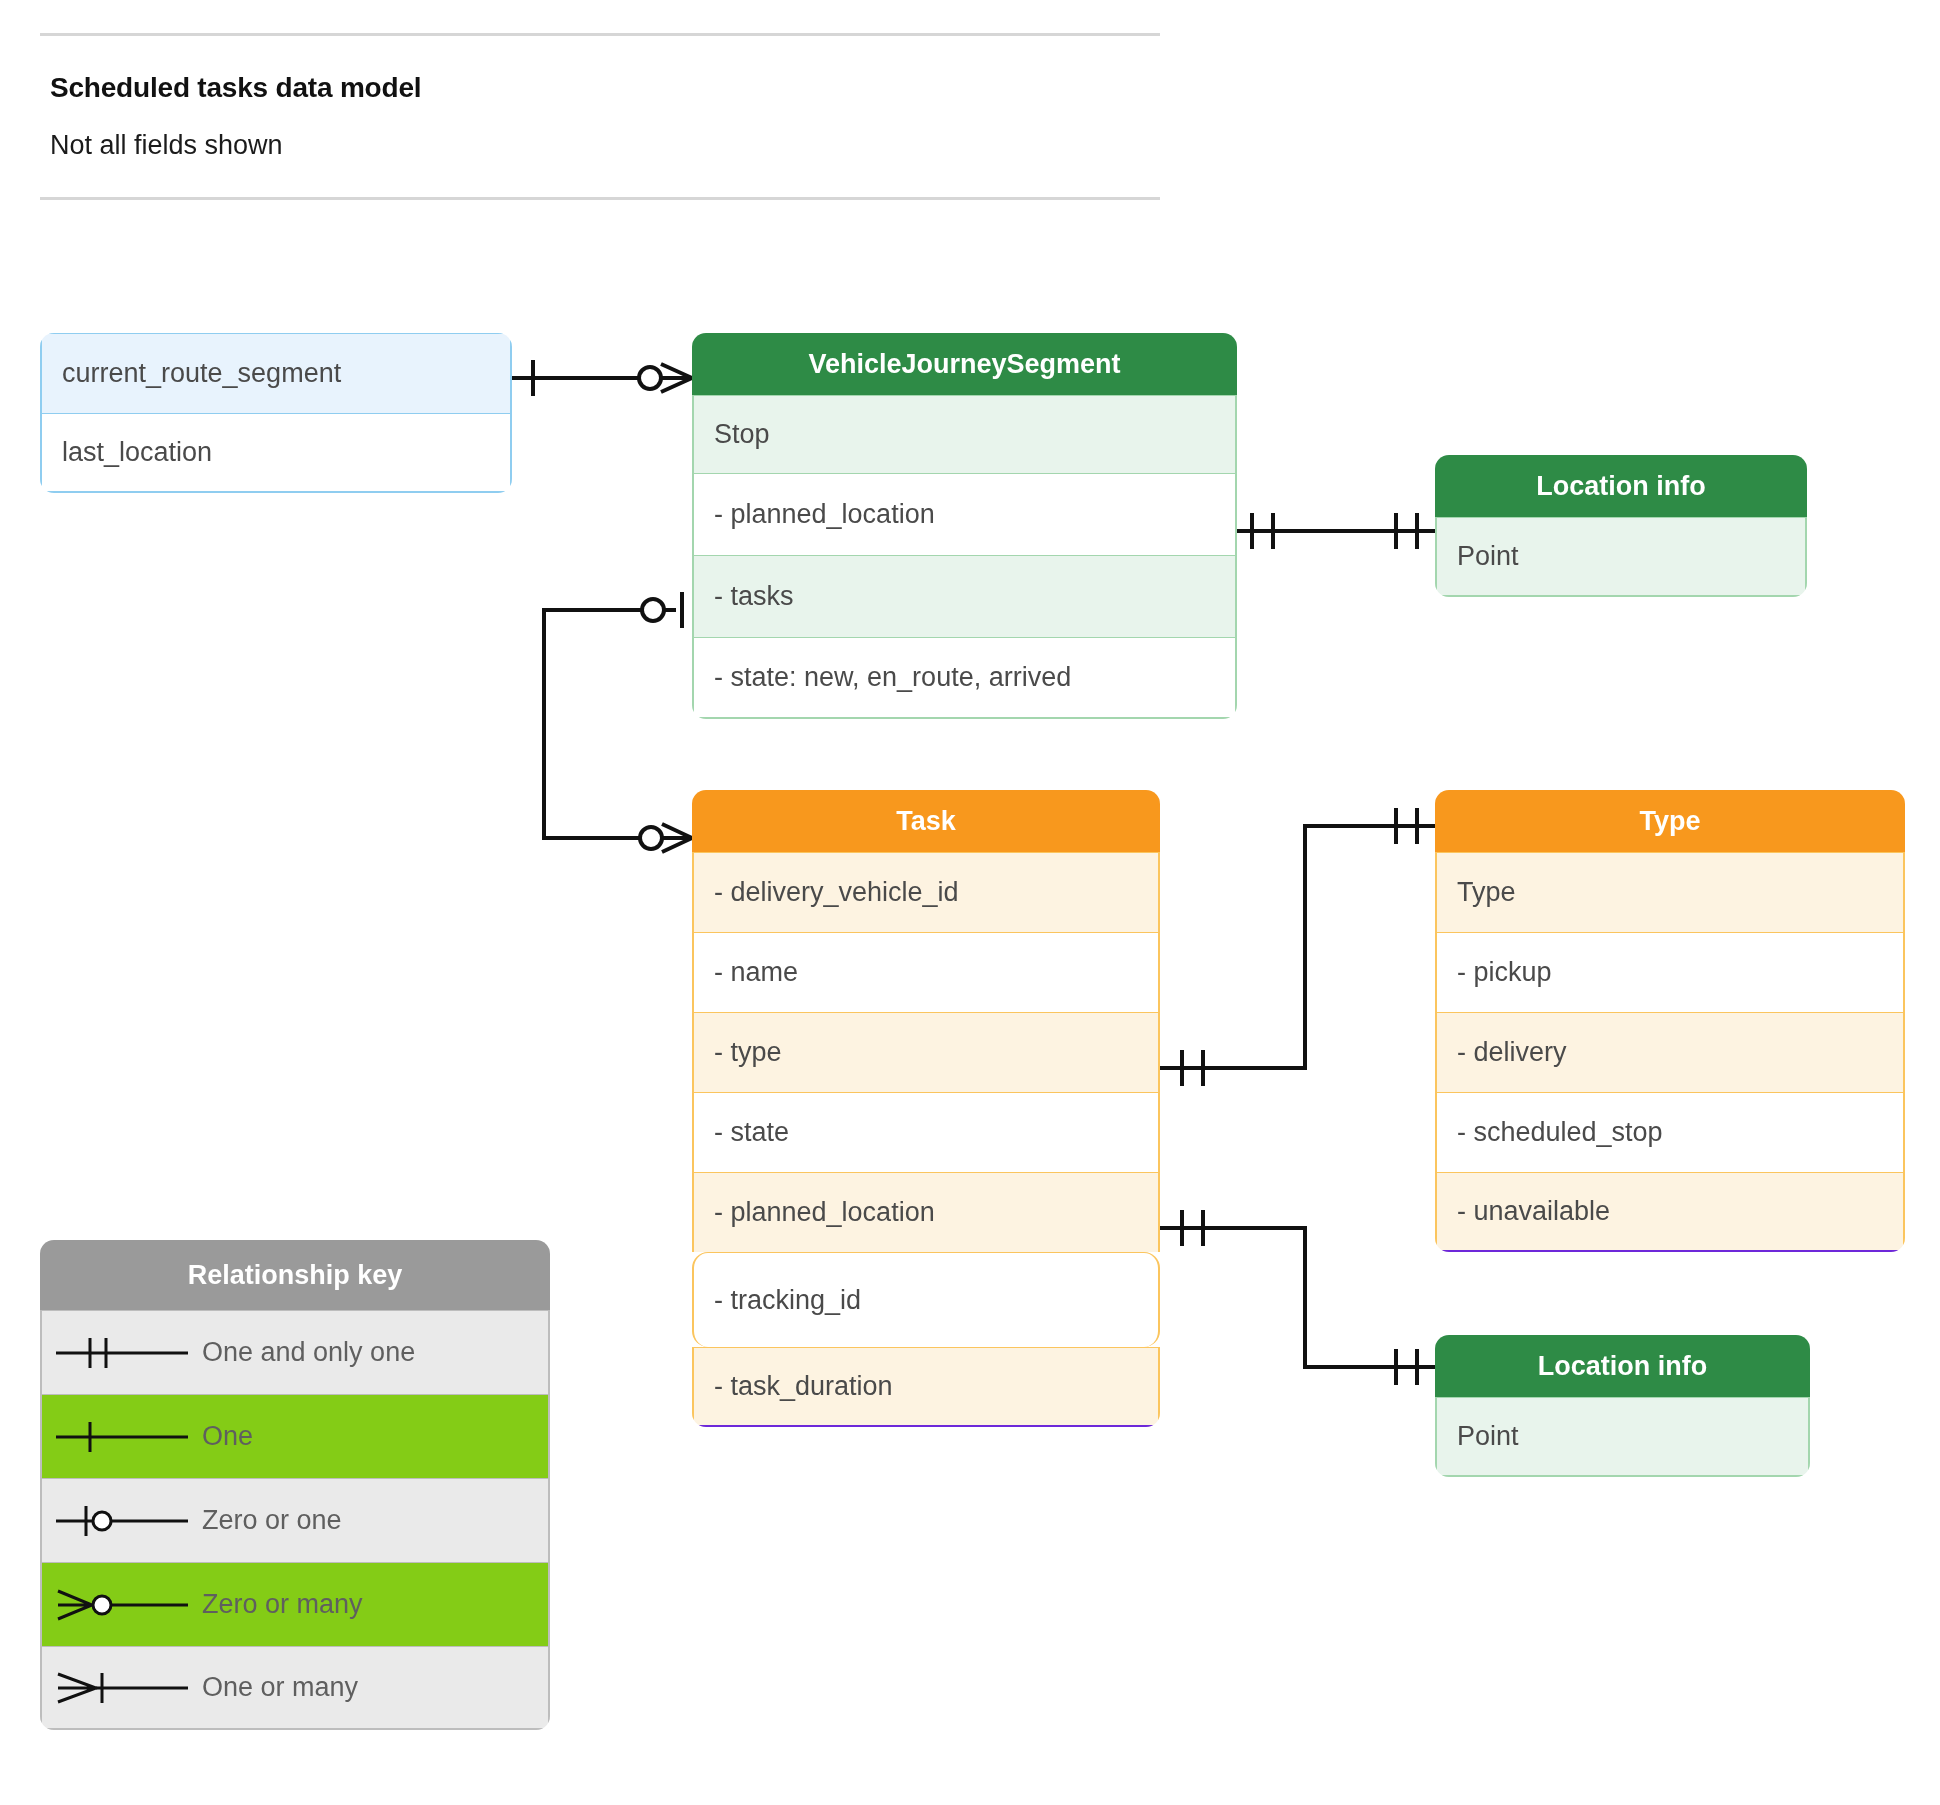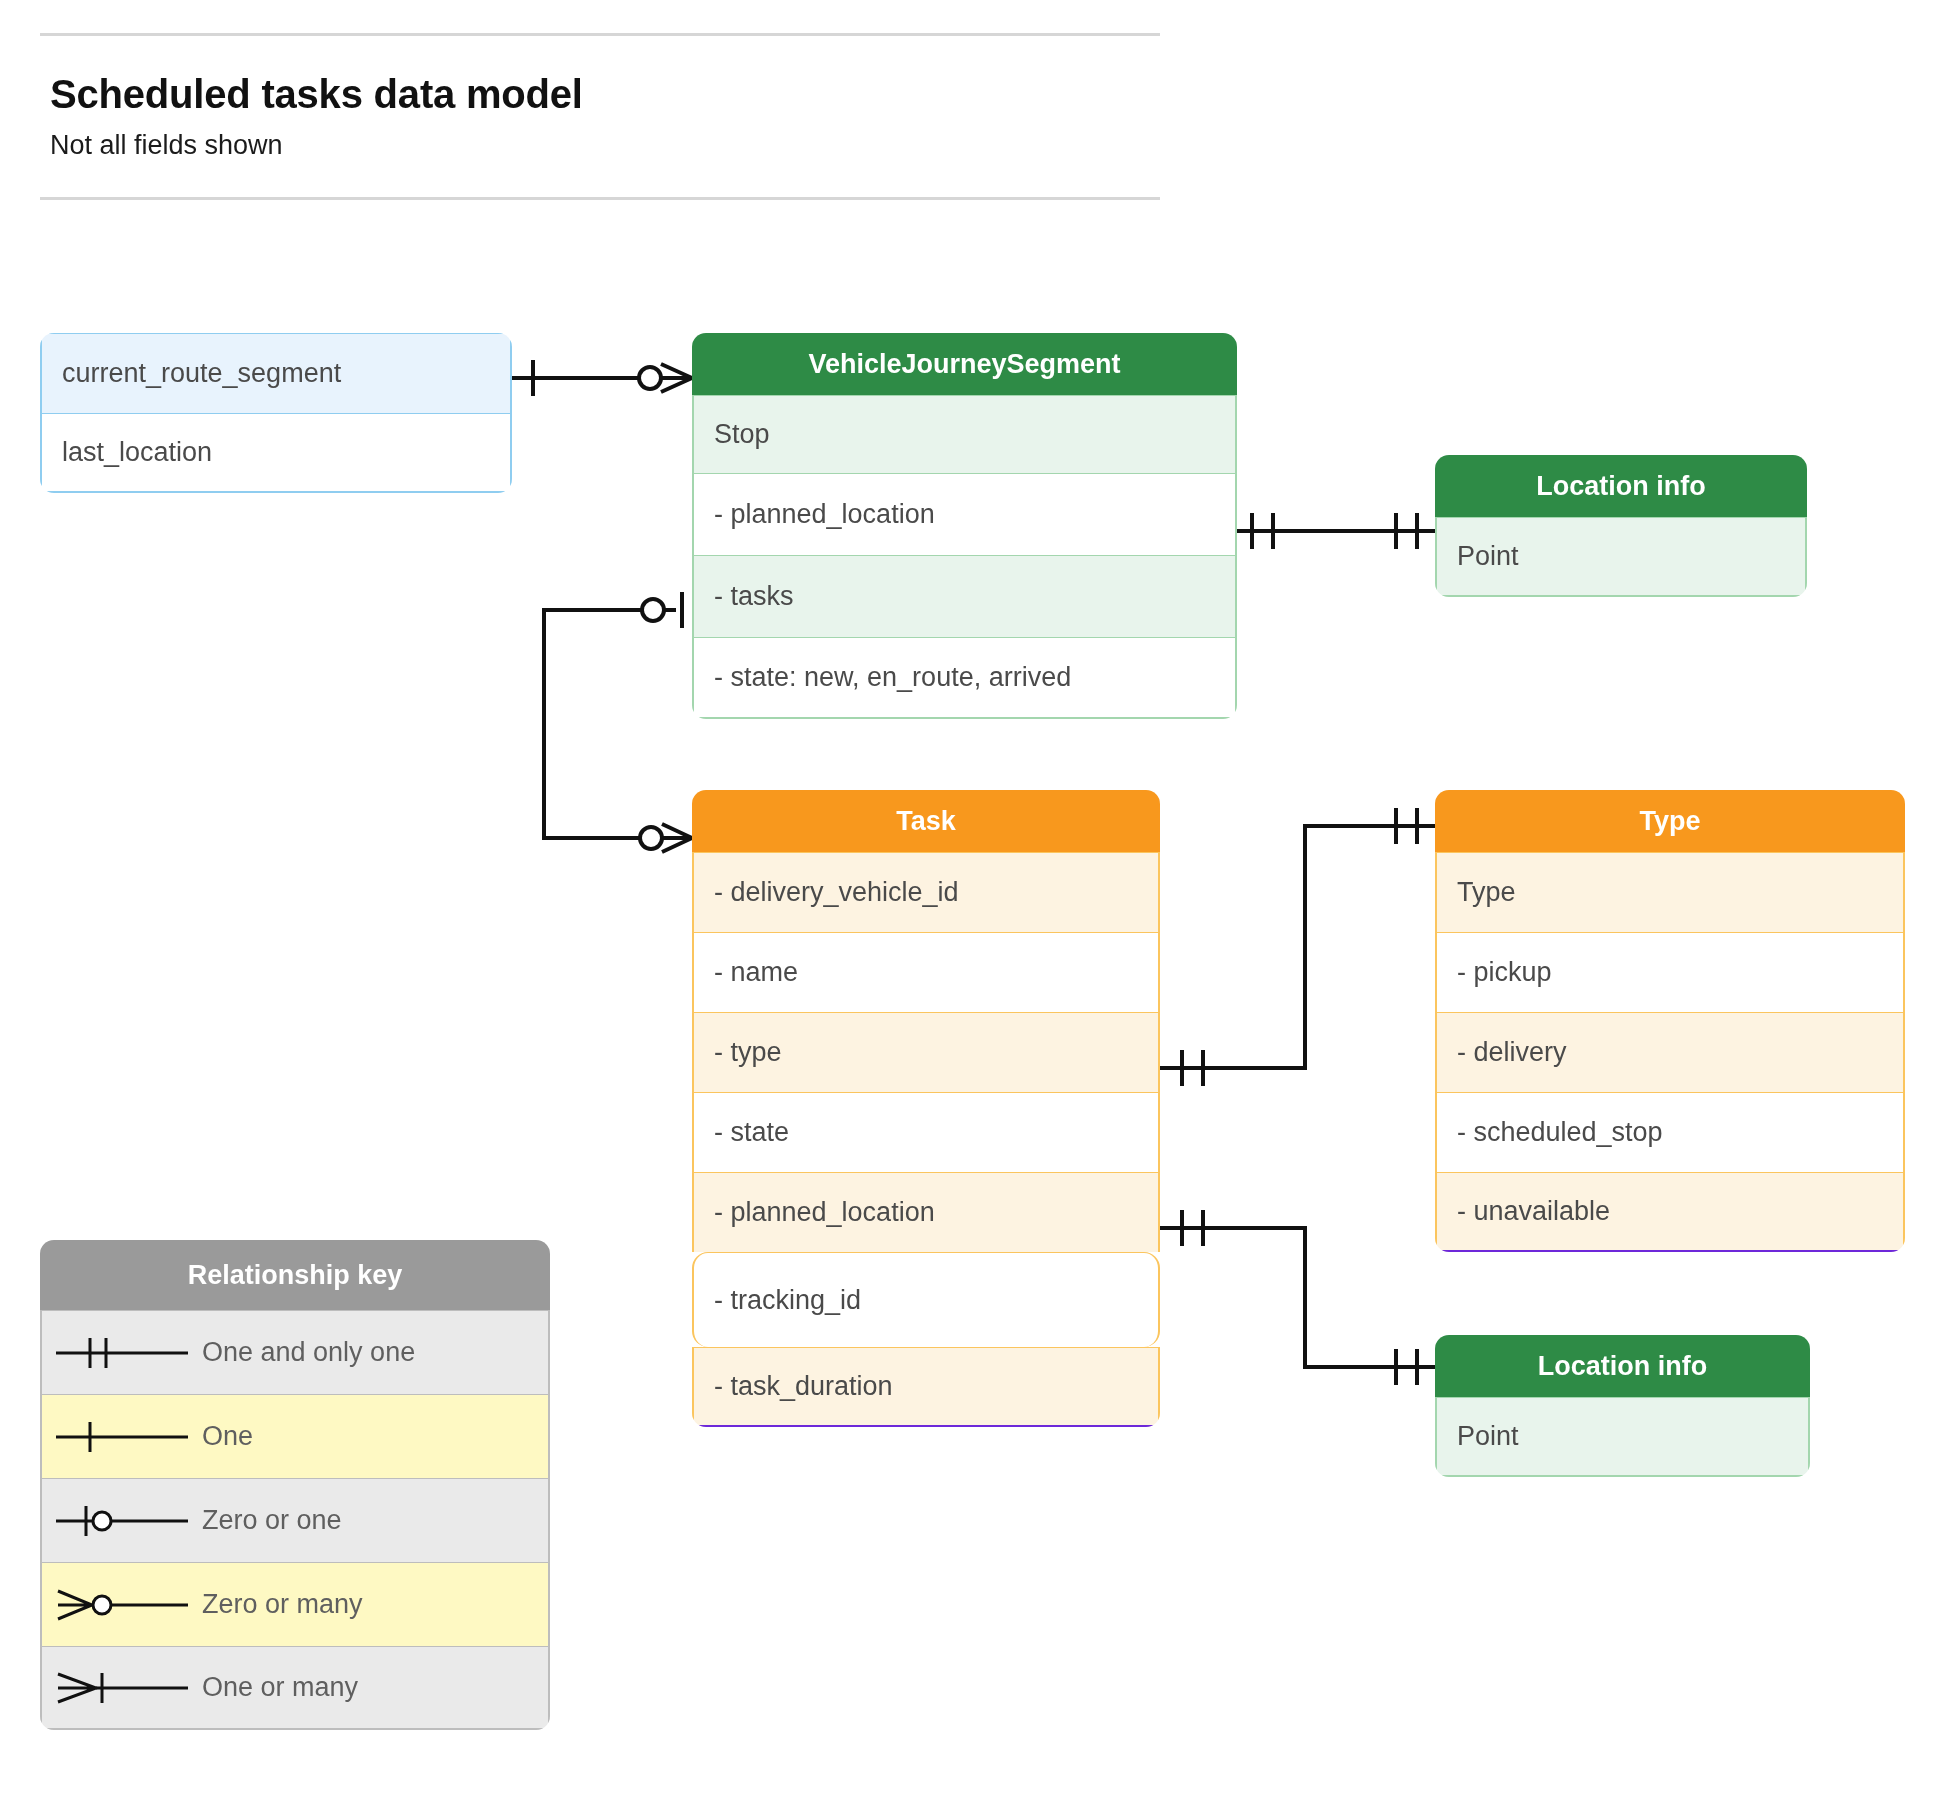--- a/index.html
+++ b/index.html
@@ -34,7 +34,7 @@
     position: absolute;
     left: 50px;
     top: 72px;
-    font-size: 40px;
+    font-size: 28px;
     font-weight: bold;
     color: #111111;
     letter-spacing: -0.2px;

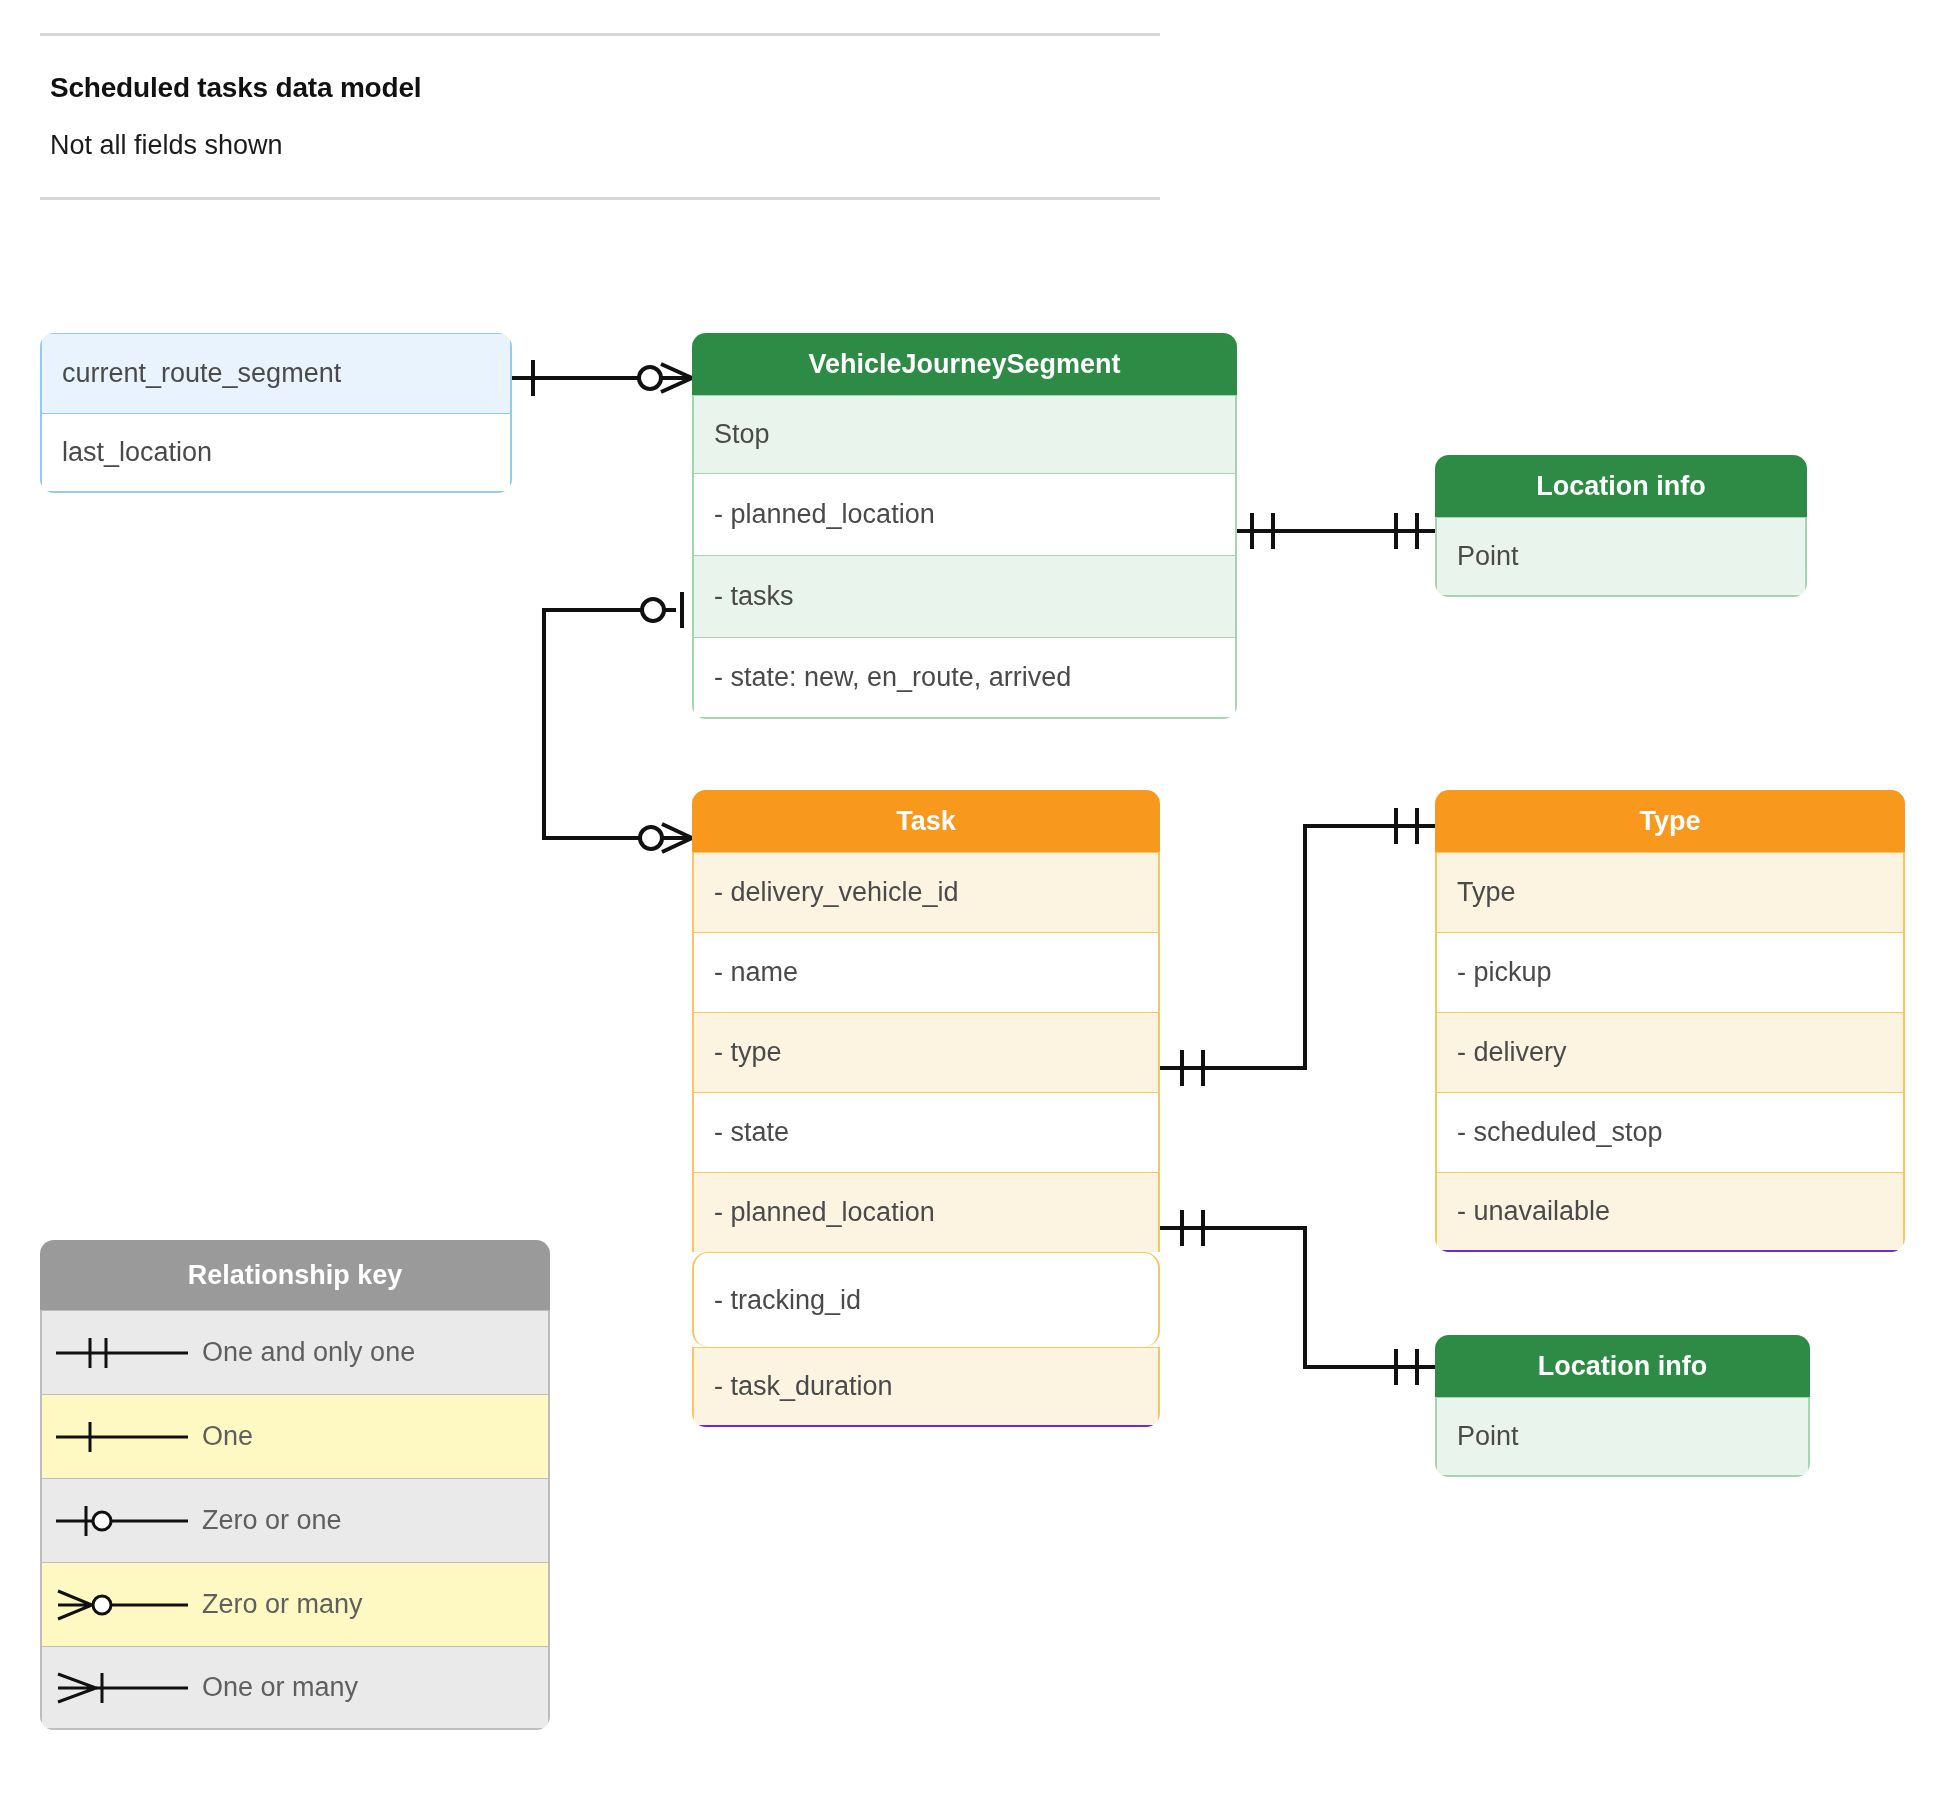--- a/index.html
+++ b/index.html
@@ -107,7 +107,7 @@
   .theme-grey .erow  { border-color: #bdbdbd; border-left: 2px solid #bdbdbd; border-right: 2px solid #bdbdbd; }
   .theme-grey .erow:last-child { border-bottom: 2px solid #bdbdbd; }
   .theme-grey .erow.alt { background: #eaeaea; }
-  .theme-grey .erow.plain { background: #fef9c3; }
+  .theme-grey .erow.plain { background: #84cc16; }
 
   
   .legend-row { padding-left: 0 !important; }

